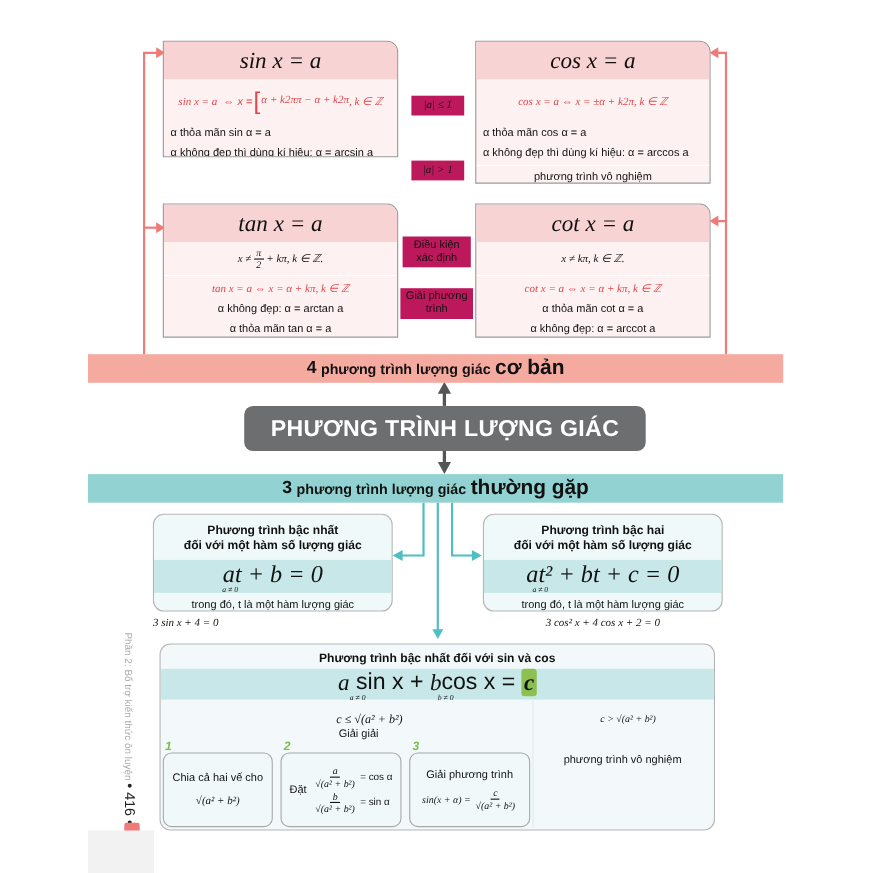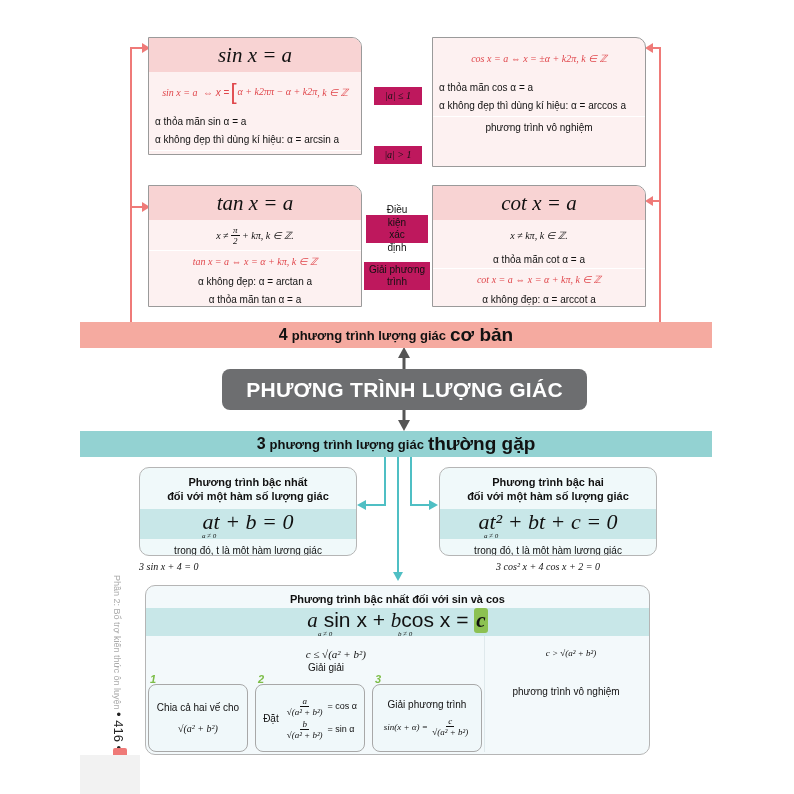--- a/index.html
+++ b/index.html
@@ -72,7 +72,7 @@
   <polygon points="524,653 516,648 516,658" fill="#9ccc6b"></polygon>
 </svg>
 
-<div class="pcard" style="left:148px;top:37px;width:214px;height:118px">
+<div class="pcard" style="left:148px;top:37px;width:214px;height:106px">
   <div class="hd">
       <span class="m">sin x = a</span>
     </div>

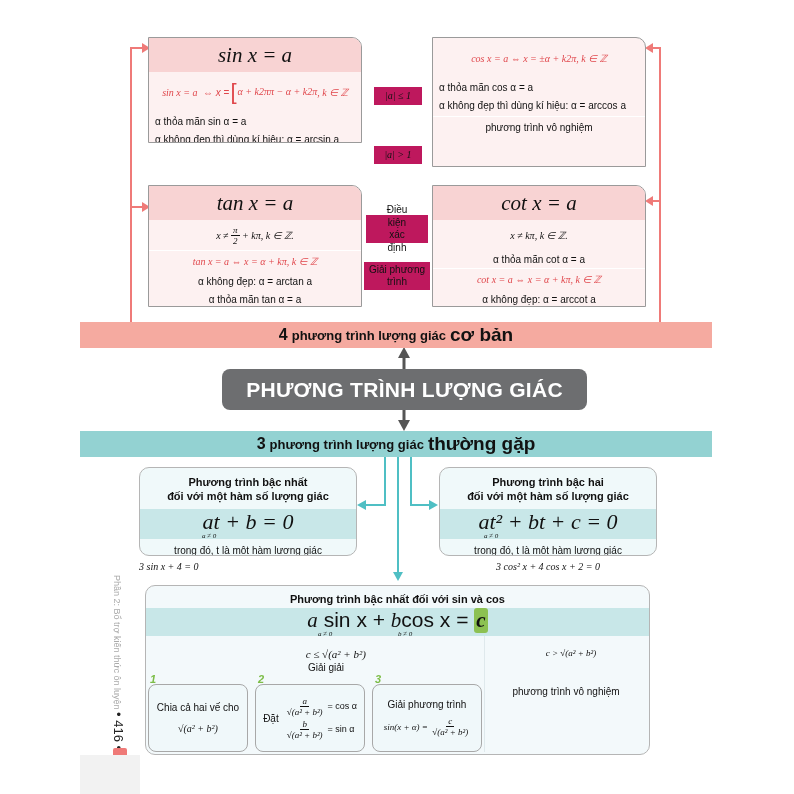--- a/index.html
+++ b/index.html
@@ -93,6 +93,9 @@
 </div>
 
 <div class="pcard" style="left:432px;top:37px;width:214px;height:130px">
+  <div class="hd">
+      <span class="m">cos x = a</span>
+    </div>
   <div class="row red m" style="height:40px">cos x = a  ⇔ x = ±α + k2π, k ∈ ℤ</div>
   <div class="ln">α thỏa mãn cos α = a</div>
   <div class="ln">α không đẹp thì dùng kí hiệu: α = arccos a</div>

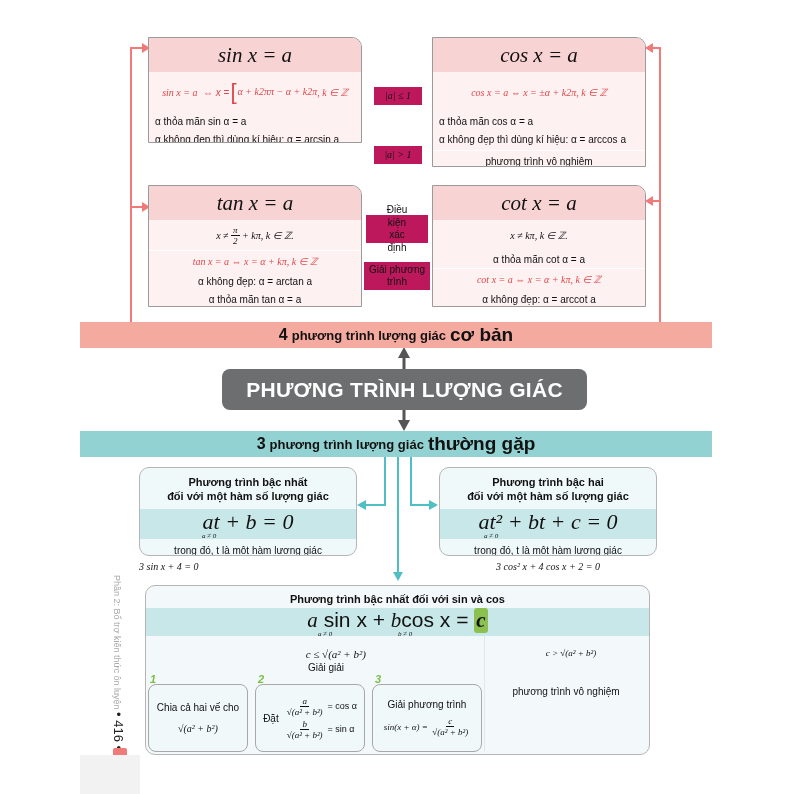--- a/index.html
+++ b/index.html
@@ -138,7 +138,7 @@
   <div class="row" style="height:18px">α không đẹp: α = arccot a</div>
 </div>
 
-<div class="midlbl" style="left:366px;top:215px;width:62px;height:28px;padding:0 18px">Điều kiện xác định</div>
+<div class="midlbl" style="left:366px;top:215px;width:62px;height:28px;padding:0 6px">Điều kiện xác định</div>
 <div class="midlbl" style="left:364px;top:262px;width:66px;height:28px;padding:0 4px">Giải phương trình</div>
 
 <div class="band" style="top:322px;height:26px;background:#f5aaa0">

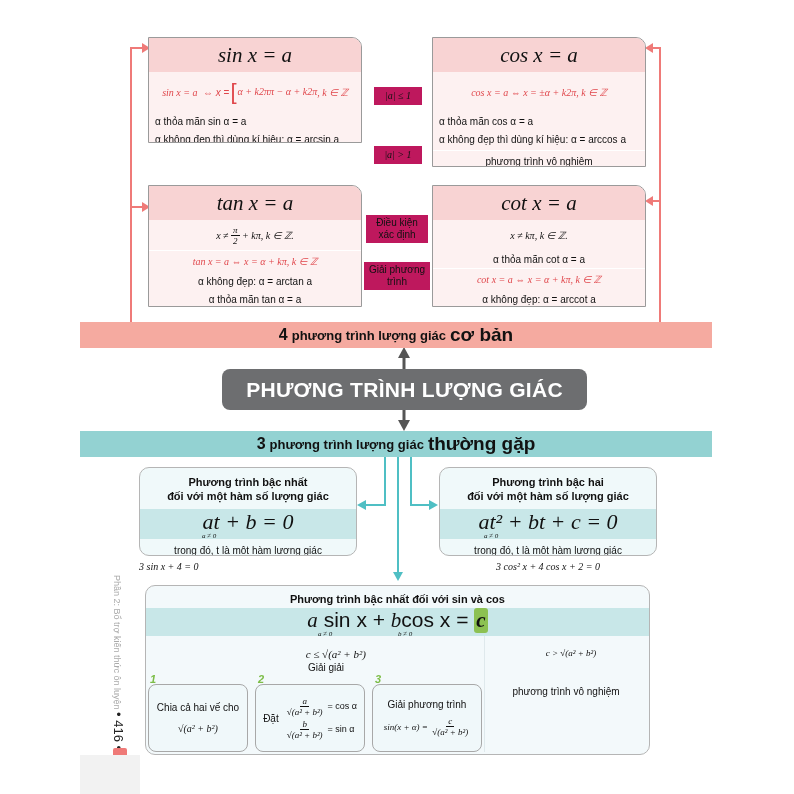--- a/index.html
+++ b/index.html
@@ -133,8 +133,8 @@
       <span class="m">cot x = a</span>
     </div>
   <div class="row m" style="height:30px">x ≠ kπ, k ∈ ℤ.</div>
+  <div class="row red m sep" style="height:22px">cot x = a  ⇔ x = α + kπ, k ∈ ℤ</div>
   <div class="row" style="height:18px">α thỏa mãn cot α = a</div>
-  <div class="row red m sep" style="height:22px">cot x = a  ⇔ x = α + kπ, k ∈ ℤ</div>
   <div class="row" style="height:18px">α không đẹp: α = arccot a</div>
 </div>
 

